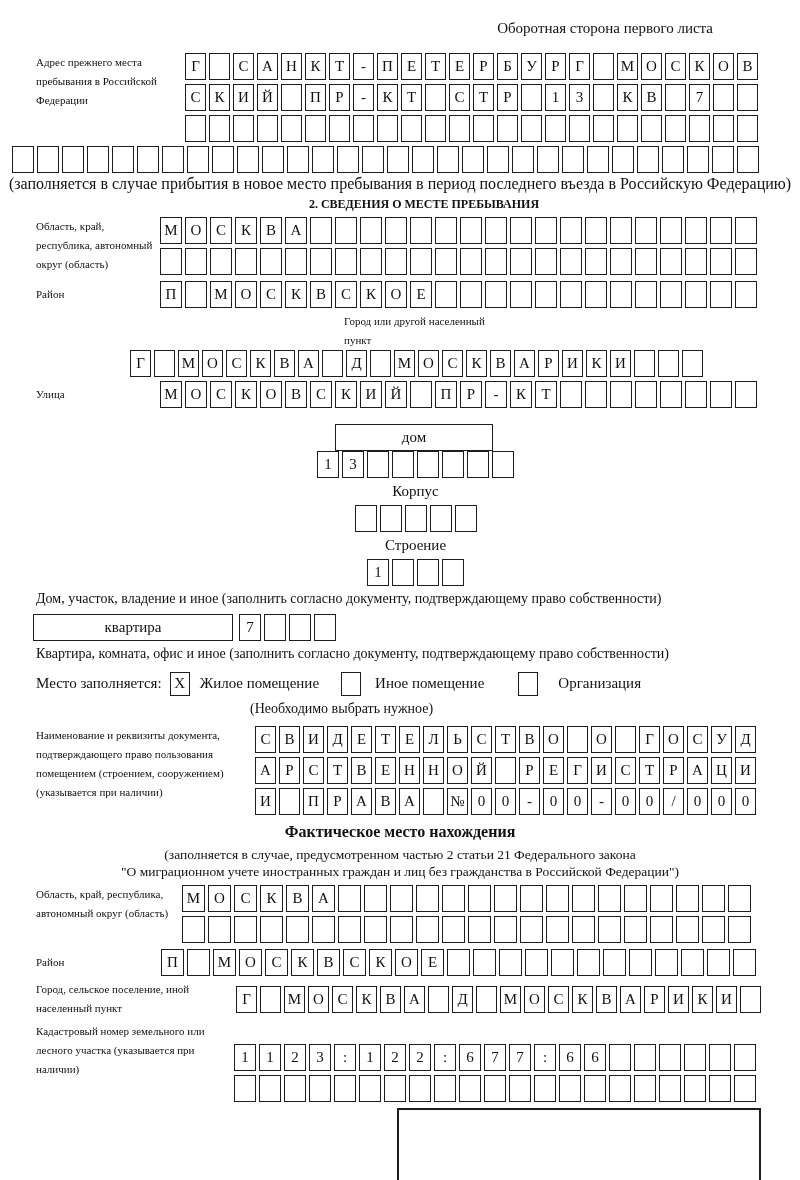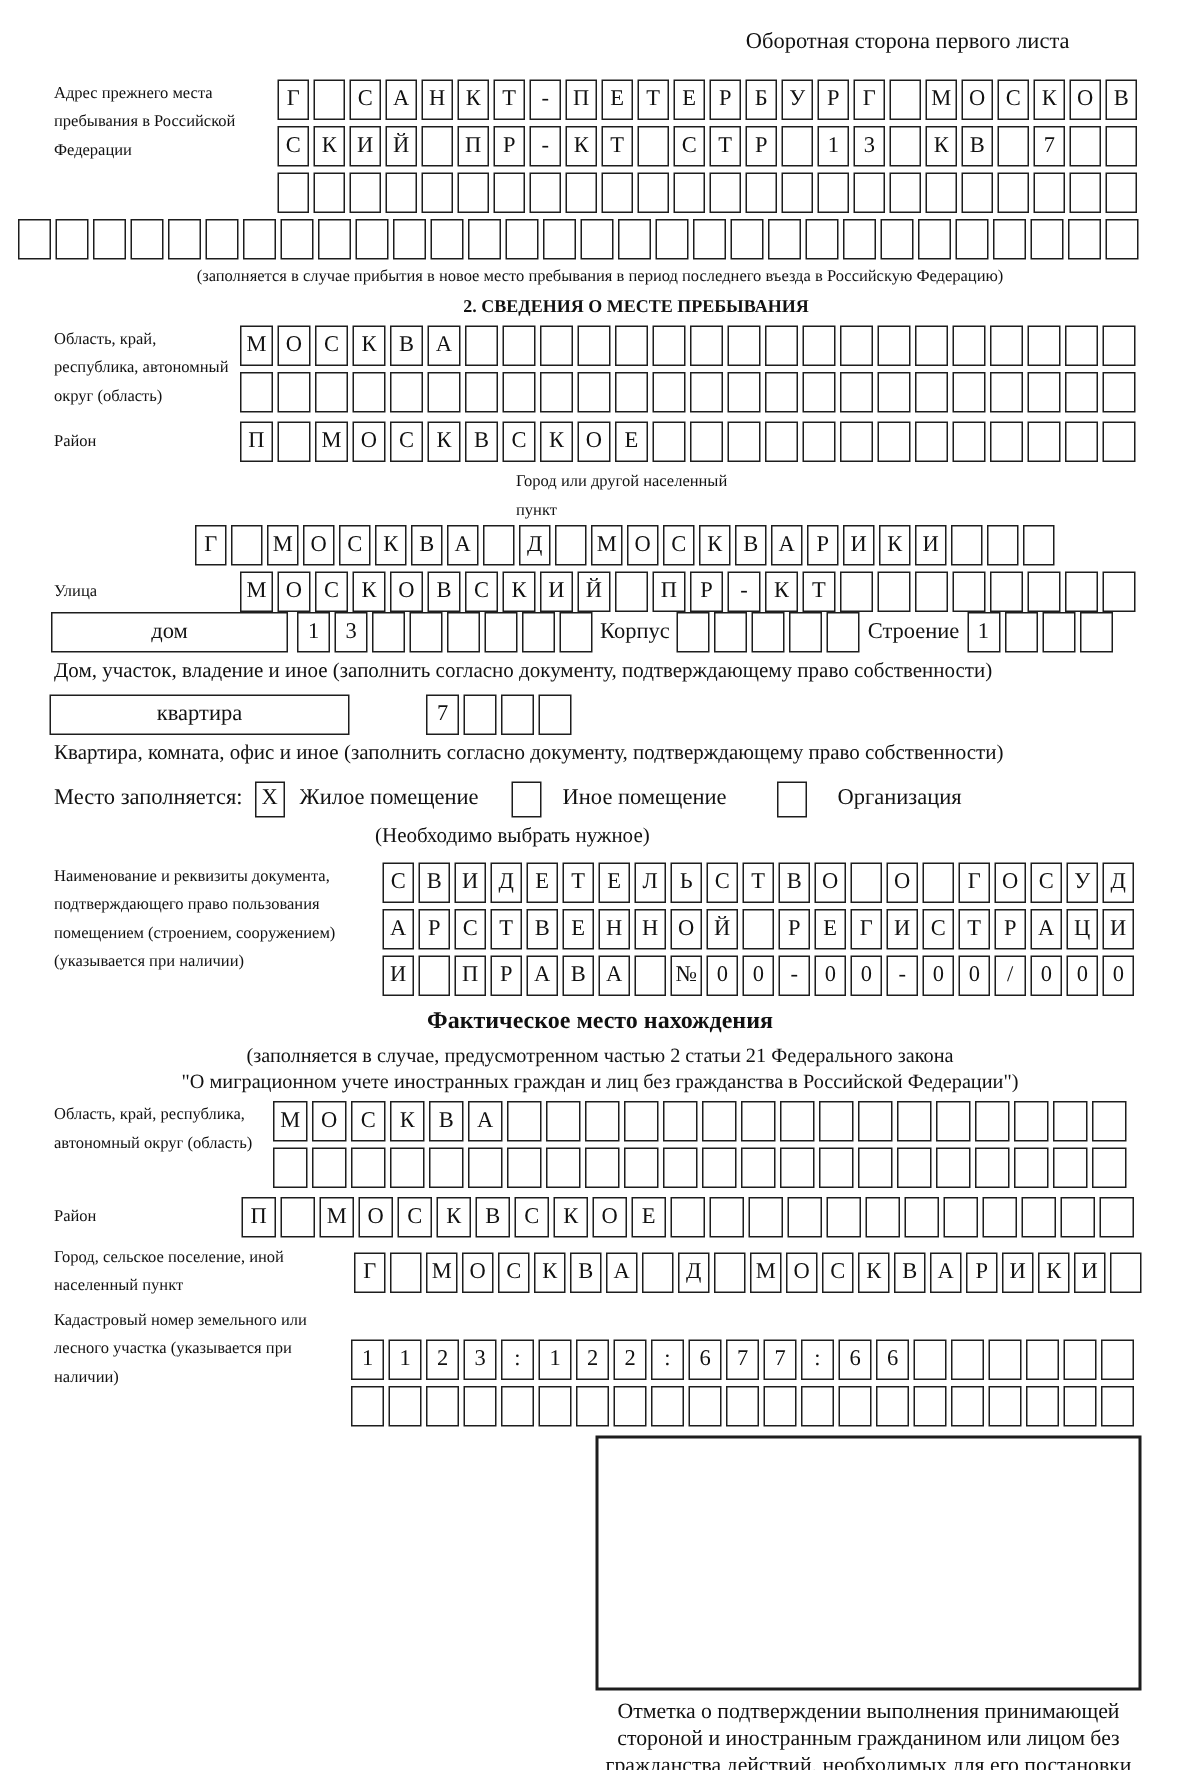--- a/index.html
+++ b/index.html
@@ -7,7 +7,7 @@
   #page{position:relative;width:800px;height:1180px;}
 
   .lbl{font-size:11px;line-height:19px;}
-  .note{font-size:11px;line-height:16px;}
+  .note{font-size:16px;line-height:16px;}
   .center{width:800px;margin-left:0;text-align:center;}
 
   .row{display:flex;align-items:flex-start;margin-left:36px;}

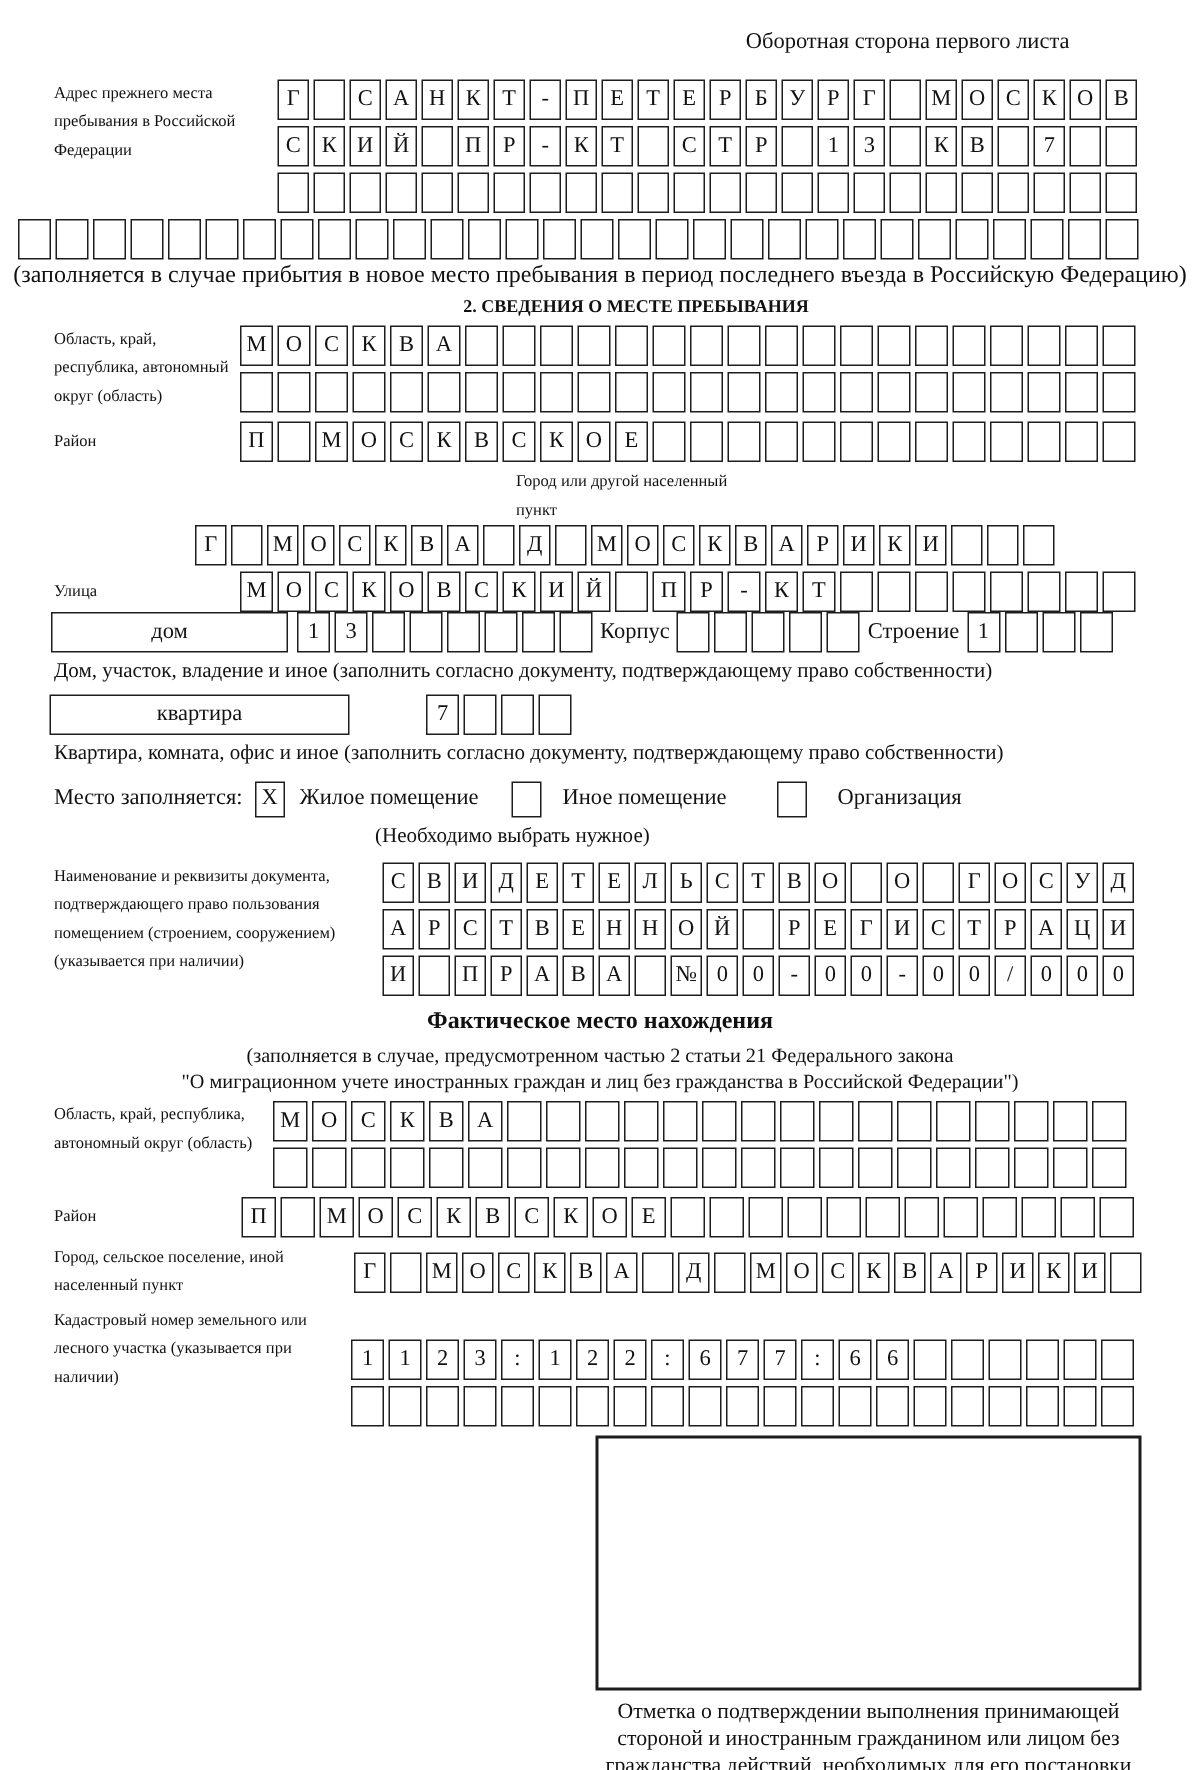--- a/index.html
+++ b/index.html
@@ -313,7 +313,7 @@
       </div>
   </div>
 
-  <div class="row vcenter" style="margin-left:34px;margin-top:0;">
+  <div class="row vcenter" style="margin-left:34px;margin-top:16px;flex-direction:column;">
     <div class="boxlabel" style="width:158px;margin-right:6px;">дом</div>
     <div class="cells c22">
         <div class="cell">1</div>

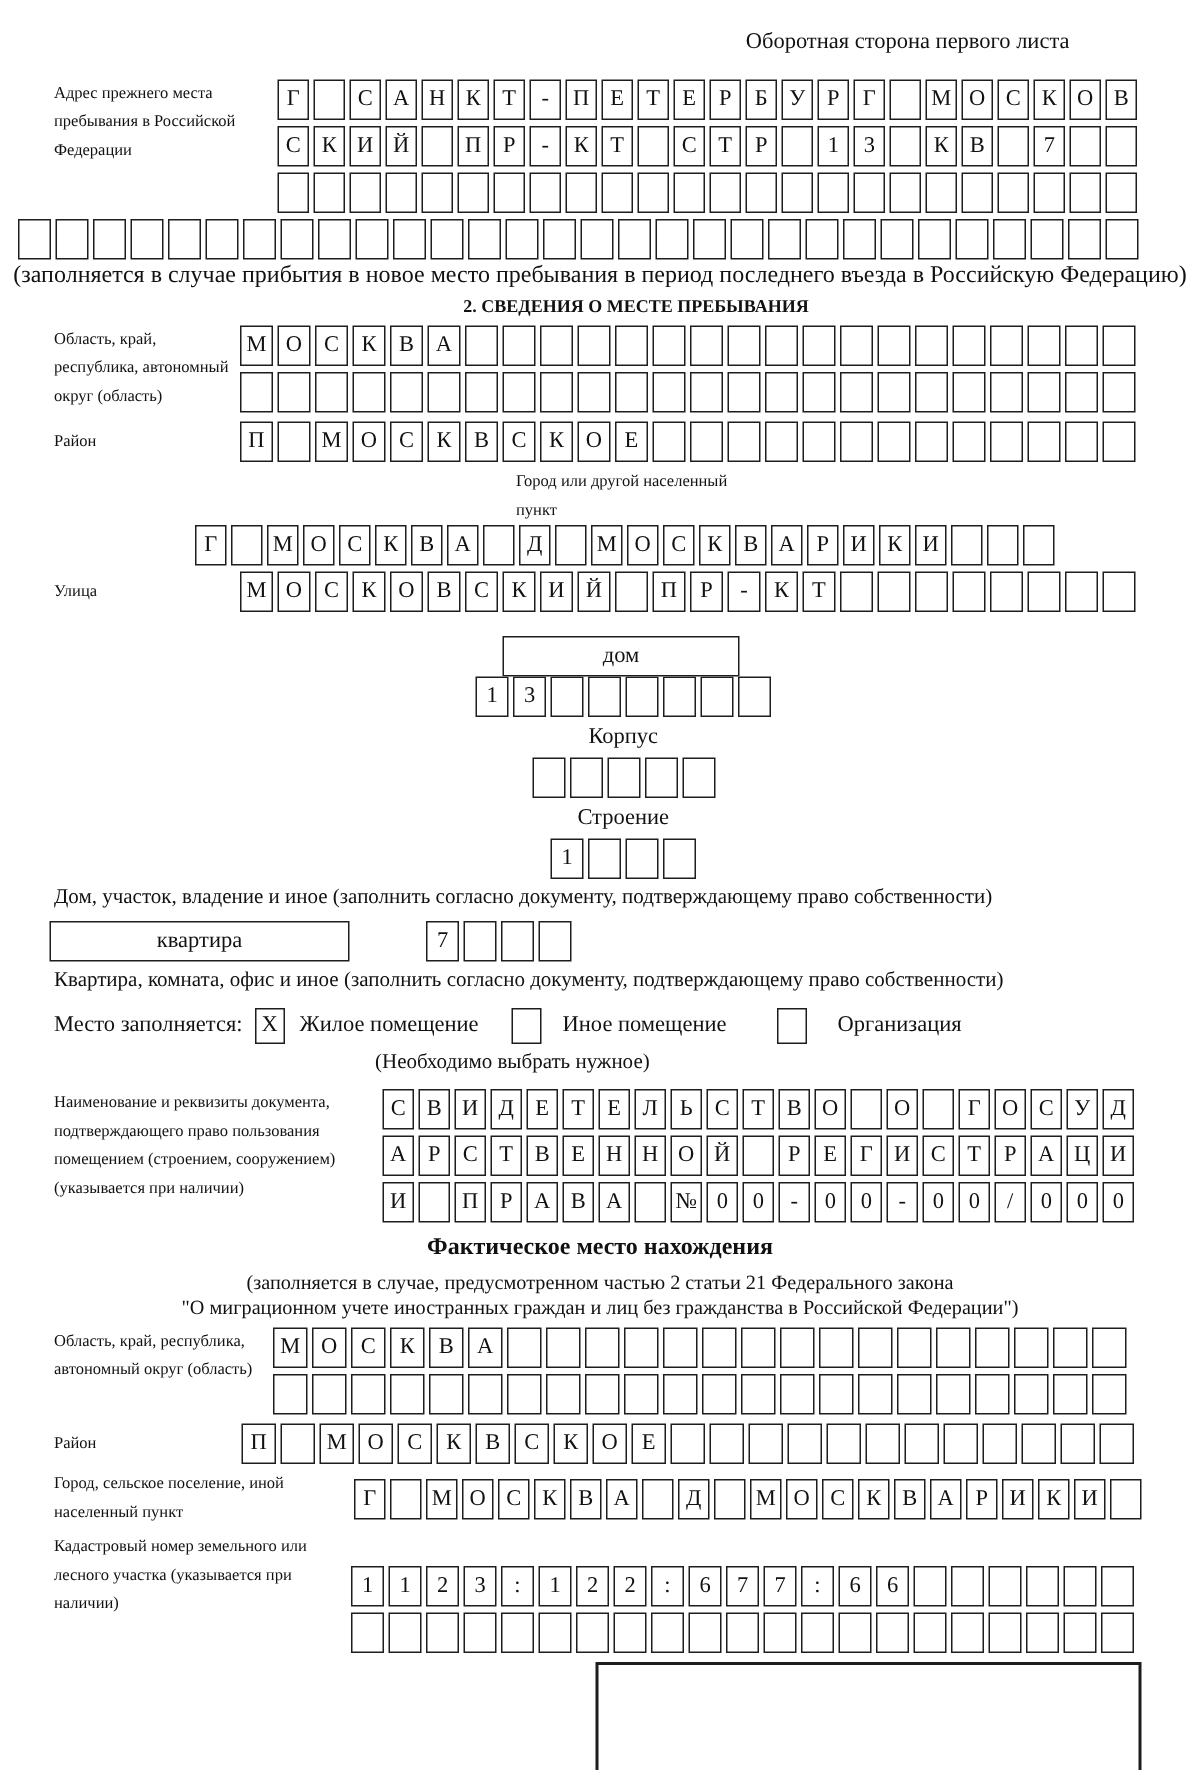--- a/index.html
+++ b/index.html
@@ -343,7 +343,7 @@
   </div>
   <div class="lbl" style="margin-left:36px;margin-top:3px;font-size:14px;">Дом, участок, владение и иное (заполнить согласно документу, подтверждающему право собственности)</div>
 
-  <div class="row vcenter" style="margin-left:33px;margin-top:6px;gap:45px;">
+  <div class="row vcenter" style="margin-left:33px;margin-top:6px;">
     <div class="boxlabel" style="width:200px;margin-right:6px;">квартира</div>
     <div class="cells c22">
         <div class="cell">7</div>

